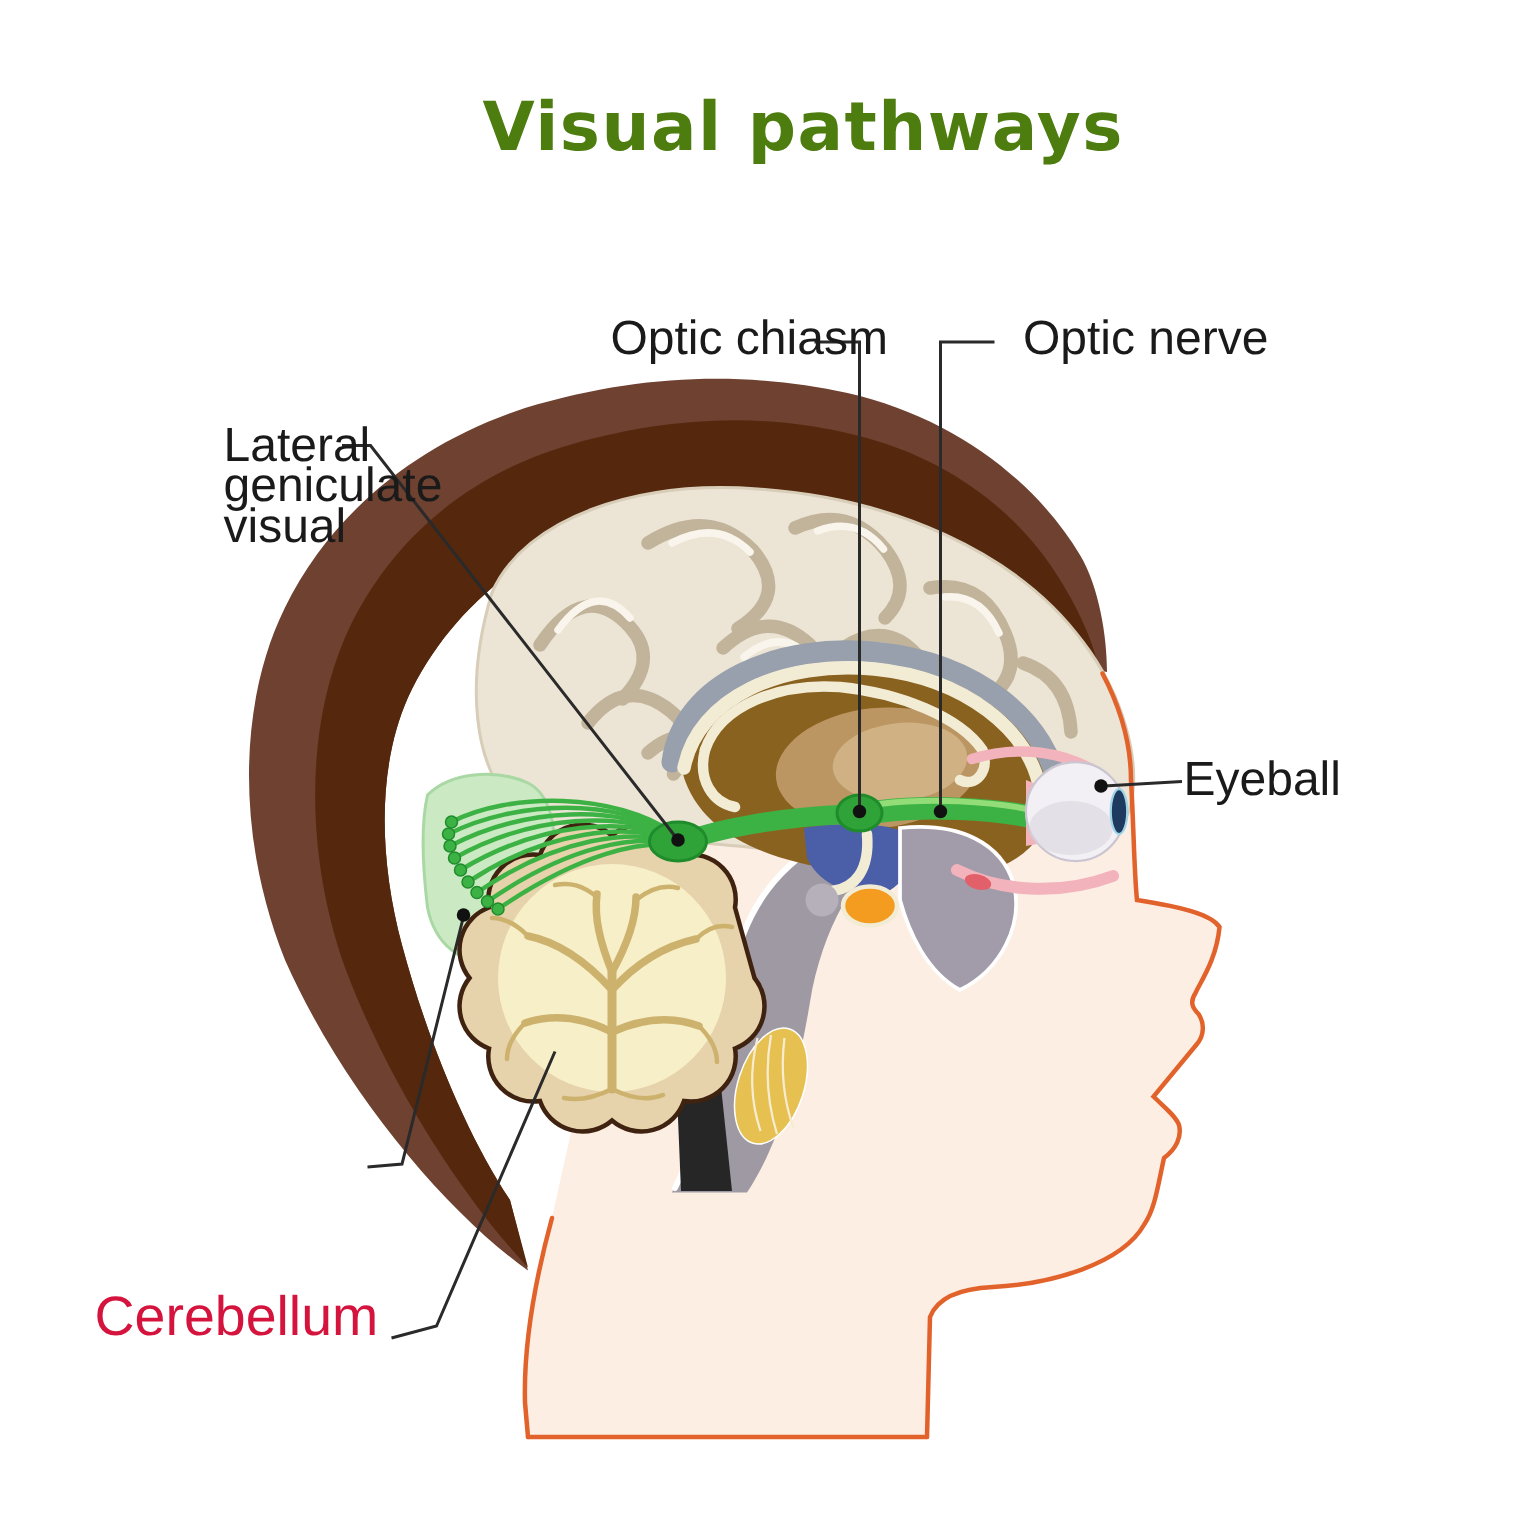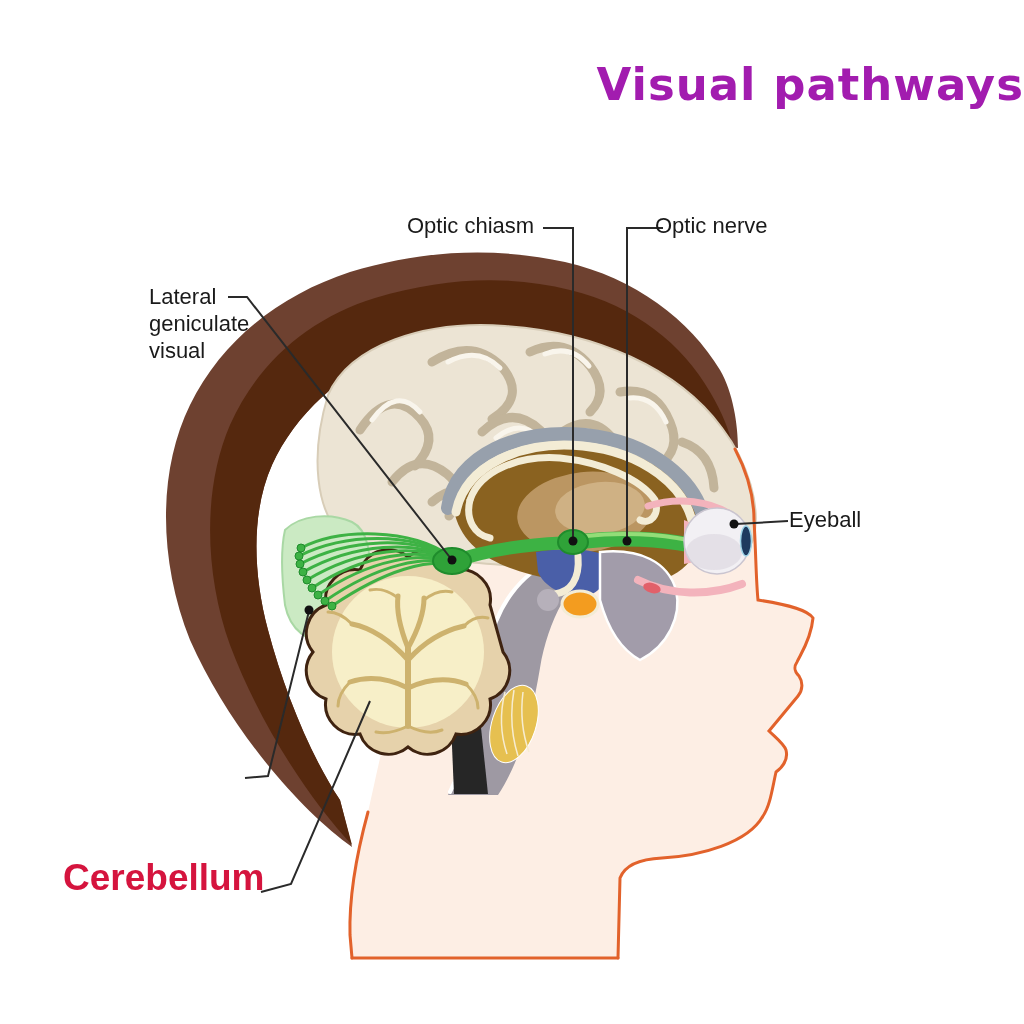--- a/index.html
+++ b/index.html
@@ -6,8 +6,8 @@
   .stage{position:relative;width:1024px;height:1024px;background:#fff;overflow:hidden;
          font-family:"Liberation Sans",sans-serif;}
   .stage svg{position:absolute;left:0;top:0;}
-  .diagram-title{position:absolute;left:0;right:0;top:58px;text-align:right;
-    font-family:"DejaVu Sans",sans-serif;font-size:45px;font-weight:600;color:#a21caf;
+  .diagram-title{position:absolute;left:0;right:0;top:58px;text-align:center;
+    font-family:"DejaVu Sans",sans-serif;font-size:45px;font-weight:600;color:#4d7c0f;
     letter-spacing:1px;padding-left:47px;}
   .lbl{position:absolute;color:var(--label_text);font-size:22px;line-height:27px;
     white-space:pre-line;}

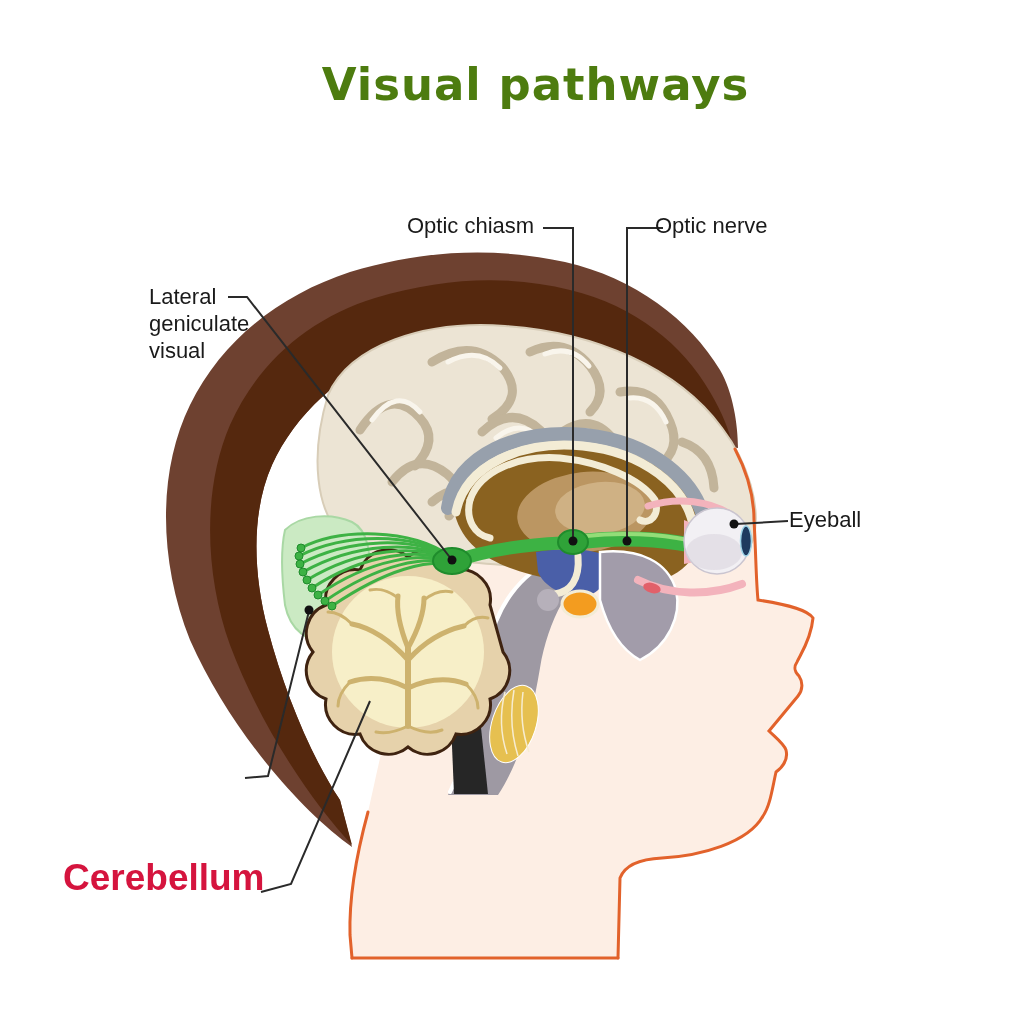--- a/index.html
+++ b/index.html
@@ -9,7 +9,7 @@
   .diagram-title{position:absolute;left:0;right:0;top:58px;text-align:center;
     font-family:"DejaVu Sans",sans-serif;font-size:45px;font-weight:600;color:#4d7c0f;
     letter-spacing:1px;padding-left:47px;}
-  .lbl{position:absolute;color:var(--label_text);font-size:22px;line-height:27px;
+  .lbl{position:absolute;color:var(--label_text);font-size:32px;line-height:27px;
     white-space:pre-line;}
   .lbl-lgn{left:149px;top:283px;}
   .lbl-chiasm{left:407px;top:212px;}

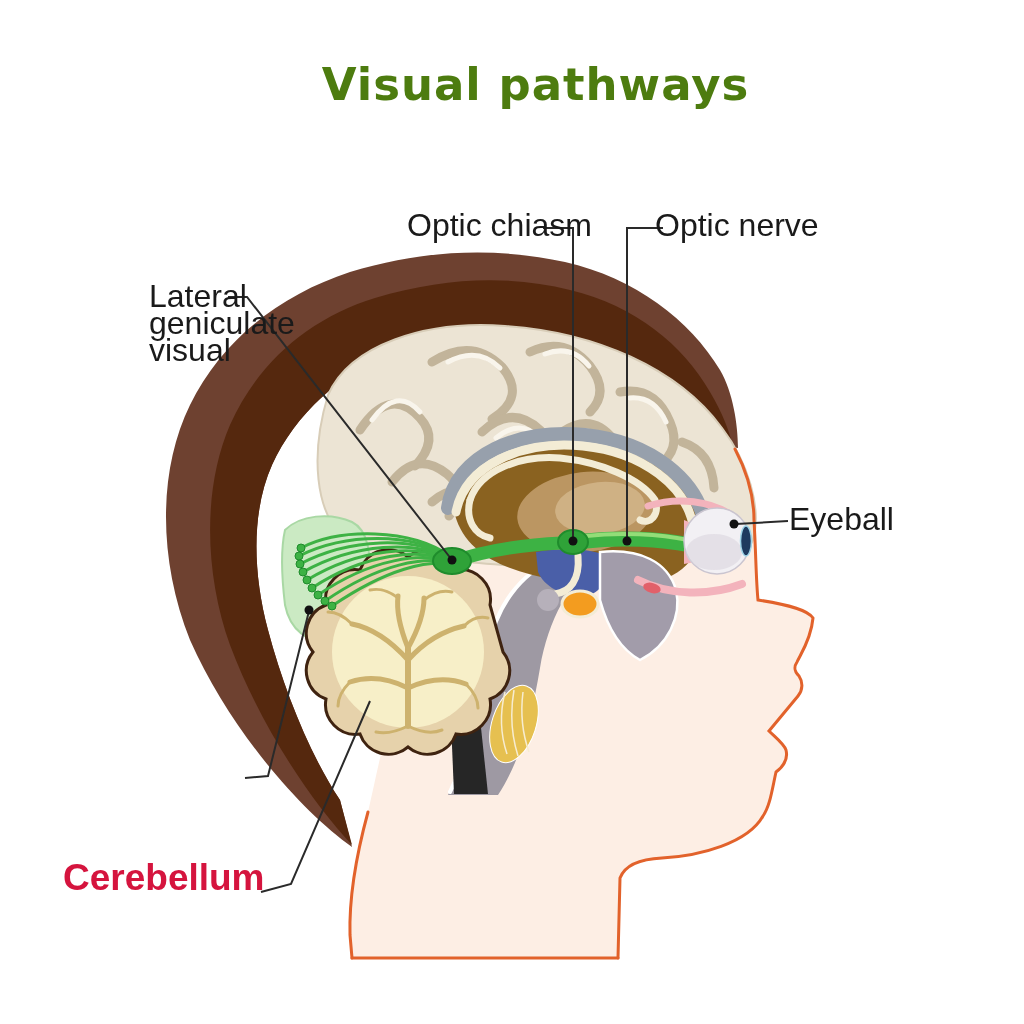--- a/index.html
+++ b/index.html
@@ -13,7 +13,7 @@
     white-space:pre-line;}
   .lbl-lgn{left:149px;top:283px;}
   .lbl-chiasm{left:407px;top:212px;}
-  .lbl-nerve{left:655px;top:212px;text-align:right;}
+  .lbl-nerve{left:682px;top:212px;text-align:right;}
   .lbl-eyeball{left:789px;top:506px;text-align:right;}
   .lbl-pvc{left:165px;top:763px;}
   .lbl-cerebellum{left:63px;top:864px;font-size:37px;font-weight:bold;

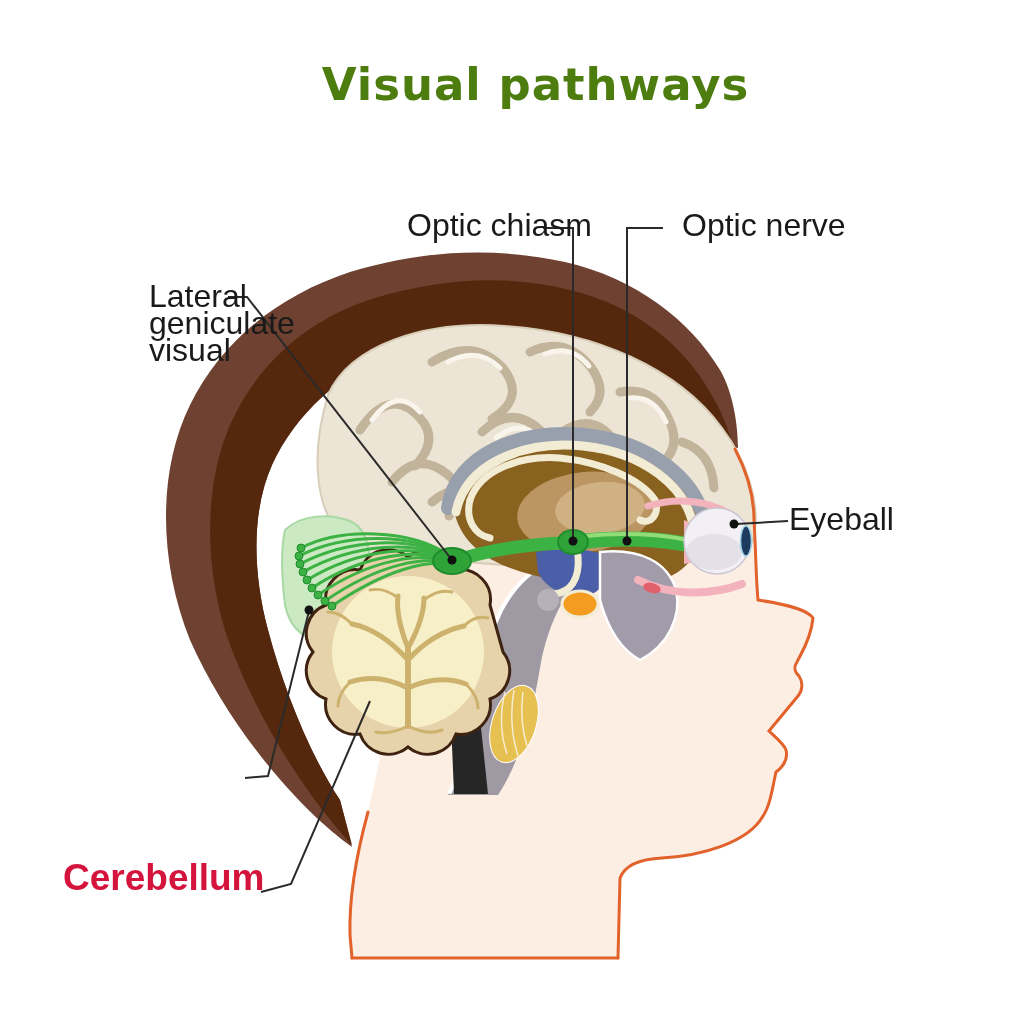--- a/index.html
+++ b/index.html
@@ -16,7 +16,7 @@
   .lbl-nerve{left:682px;top:212px;text-align:right;}
   .lbl-eyeball{left:789px;top:506px;text-align:right;}
   .lbl-pvc{left:165px;top:763px;}
-  .lbl-cerebellum{left:63px;top:864px;font-size:37px;font-weight:bold;
+  .lbl-cerebellum{left:63px;top:864px;font-size:37px;font-weight:normal;
     color:var(--cerebellum_label);}
   
   .skin{fill:var(--skin);}

